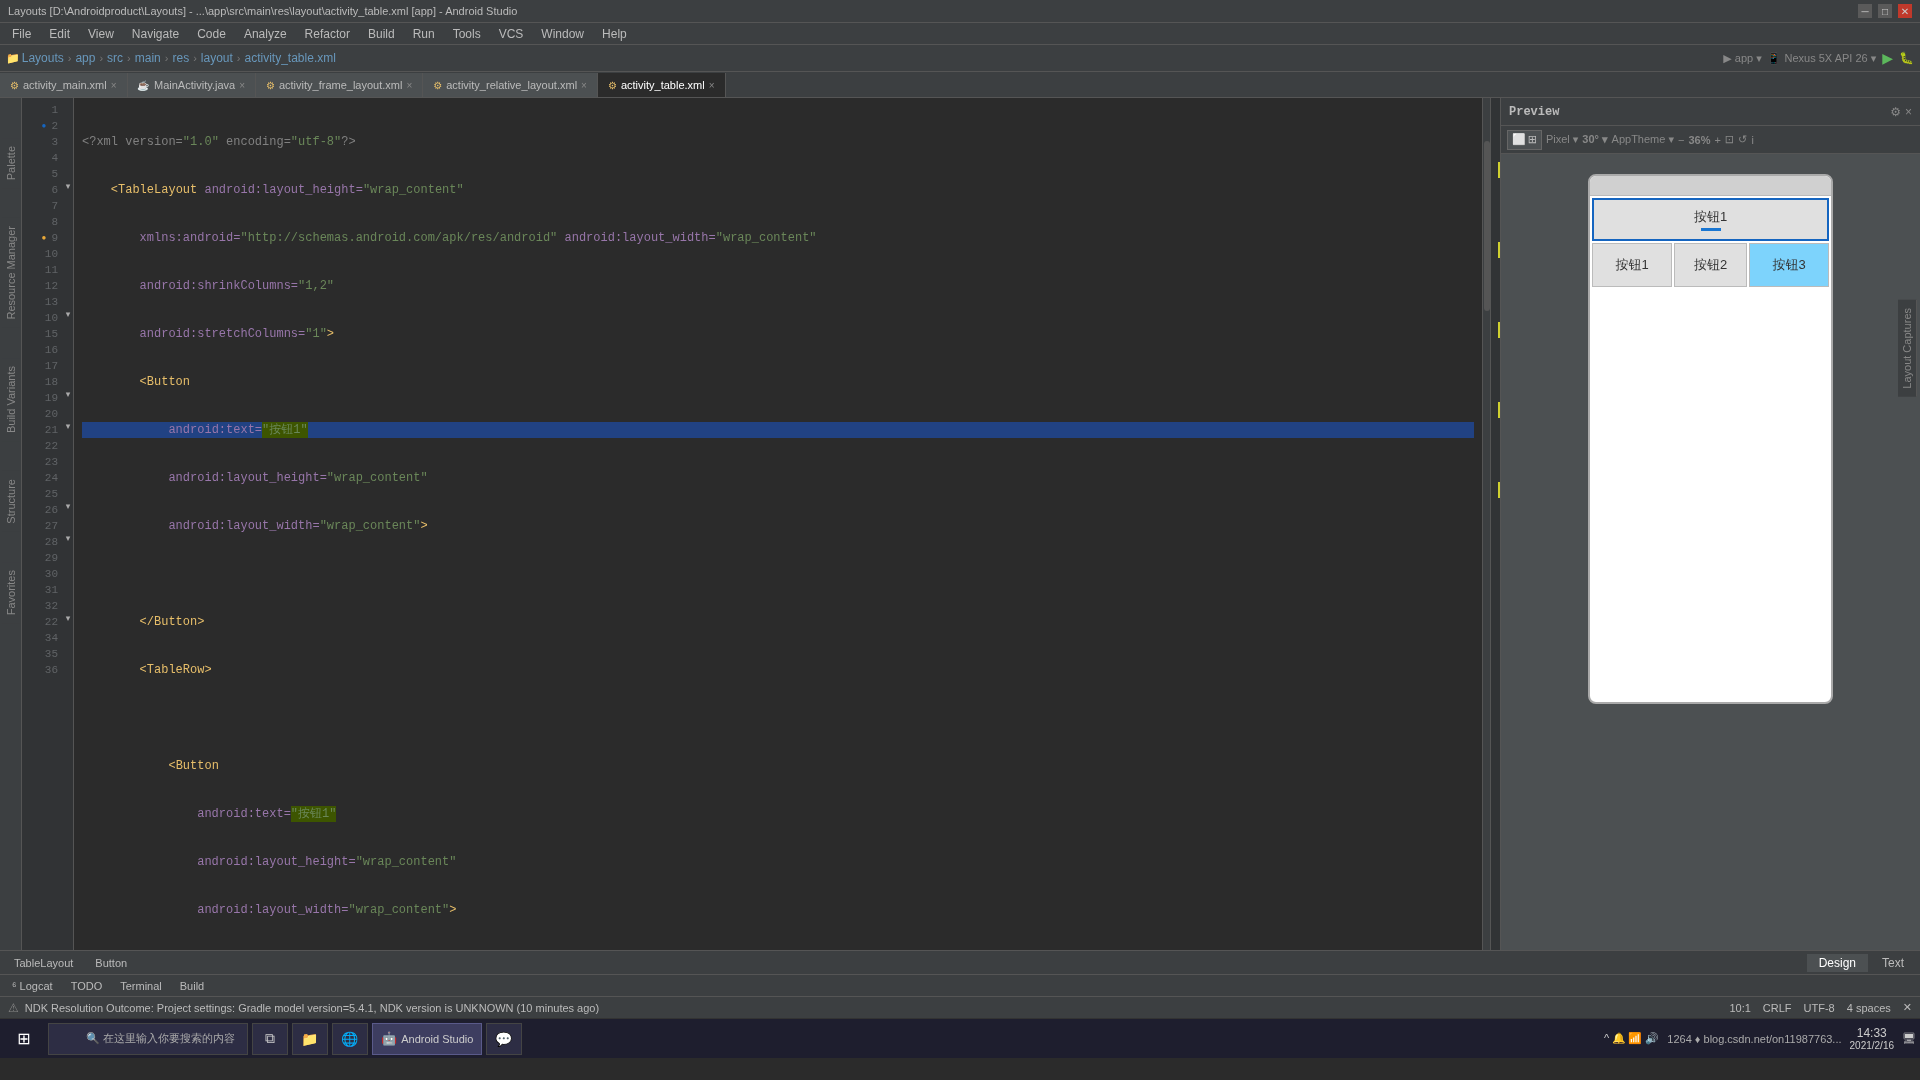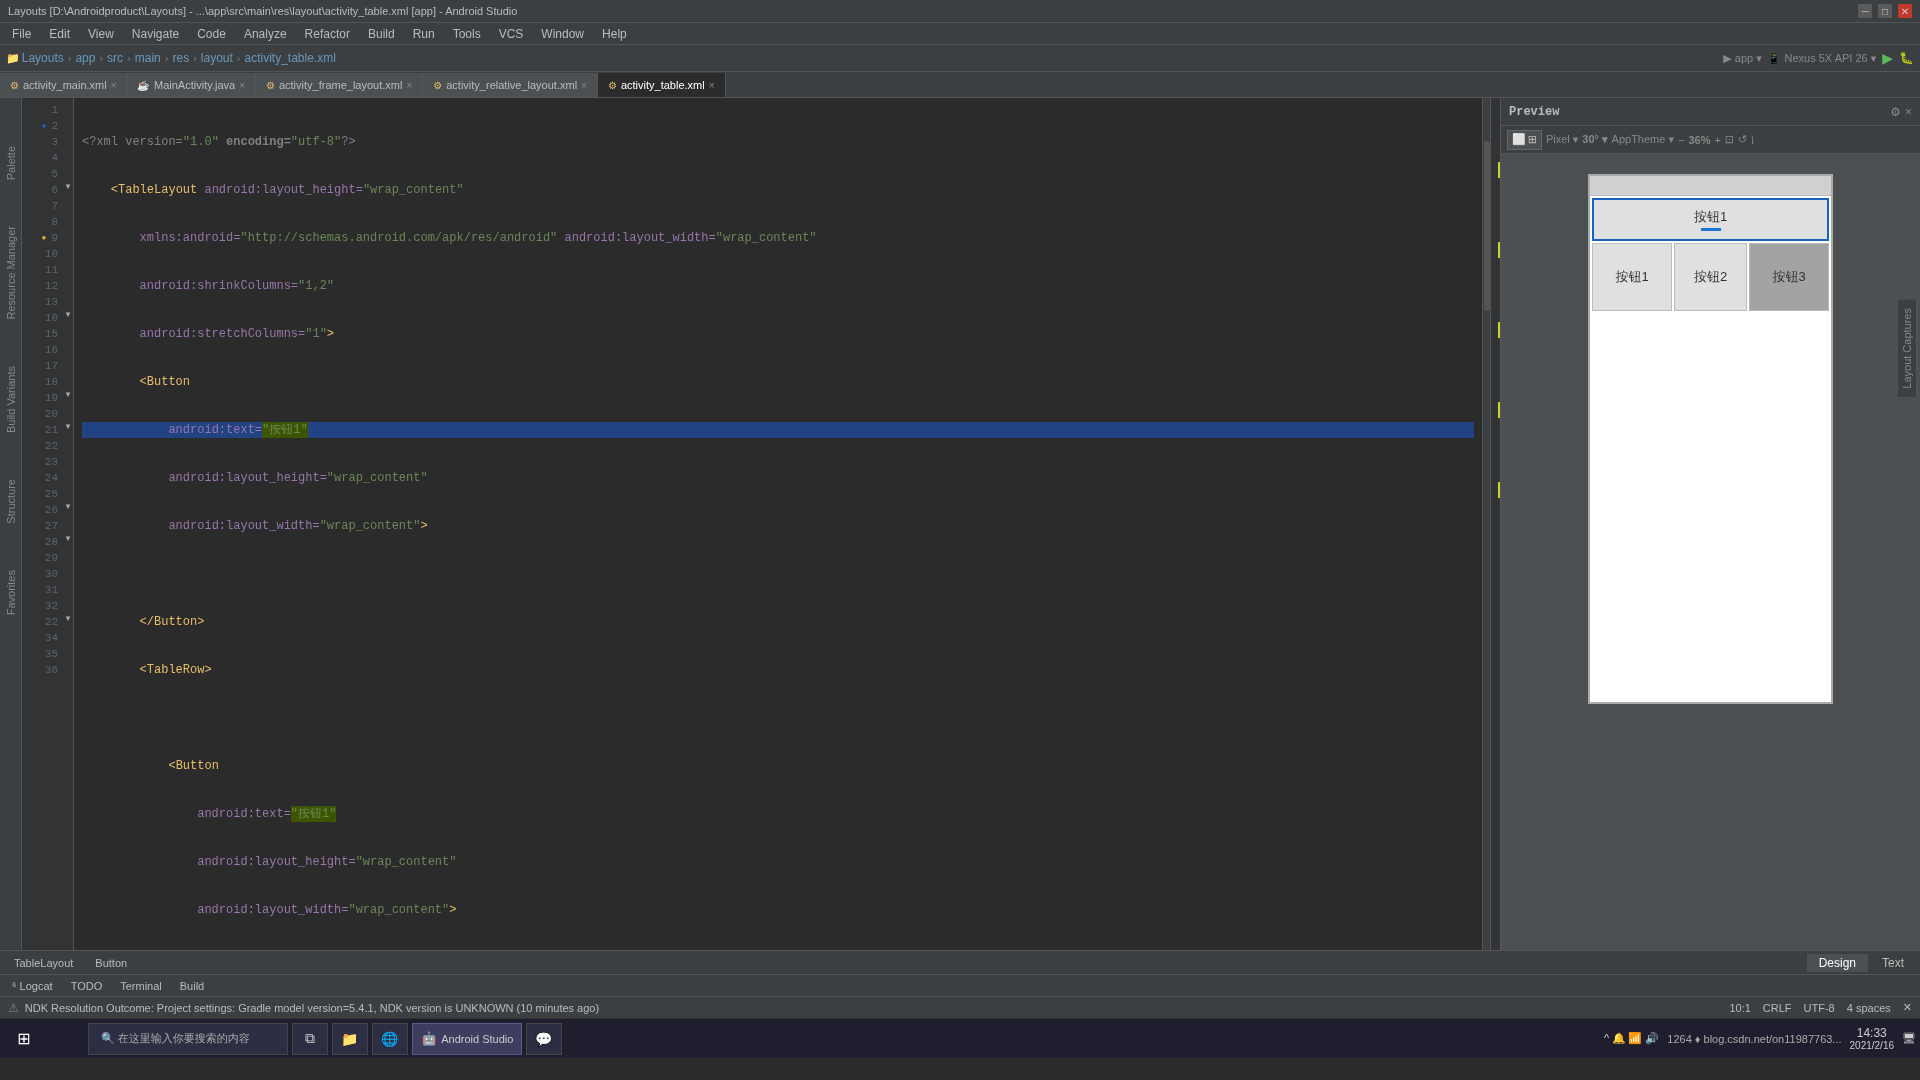--- a/index.html
+++ b/index.html
@@ -552,7 +552,7 @@
     </div>
 
     <div id="code-content" style="flex:1;font-family:'Courier New',monospace;font-size:12px;line-height:16px;padding:4px 8px;background:#2b2b2b;overflow:auto;">
-      <div class="code-line"><span style="color:#808080;">&lt;?xml version=</span><span class="xml-value">"1.0"</span><span style="color:#808080;font-weight:bold;"> encoding=</span><span class="xml-value">"utf-8"</span><span style="color:#808080;">?&gt;</span></div>
+      <div class="code-line"><span style="color:#808080;">&lt;?xml version=</span><span class="xml-value">"1.0"</span><span style="color:#808080;"> encoding=</span><span class="xml-value">"utf-8"</span><span style="color:#808080;">?&gt;</span></div>
       <div class="code-line"><span style="color:#a9b7c6;">    </span><span class="xml-bracket">&lt;</span><span class="xml-tag">TableLayout</span><span style="color:#a9b7c6;"> </span><span class="xml-attr">android:layout_height=</span><span class="xml-value">"wrap_content"</span></div>
       <div class="code-line"><span style="color:#a9b7c6;">        </span><span class="xml-attr">xmlns:android=</span><span class="xml-value">"http://schemas.android.com/apk/res/android"</span><span style="color:#a9b7c6;"> </span><span class="xml-attr">android:layout_width=</span><span class="xml-value">"wrap_content"</span></div>
       <div class="code-line"><span style="color:#a9b7c6;">        </span><span class="xml-attr">android:shrinkColumns=</span><span class="xml-value">"1,2"</span></div>

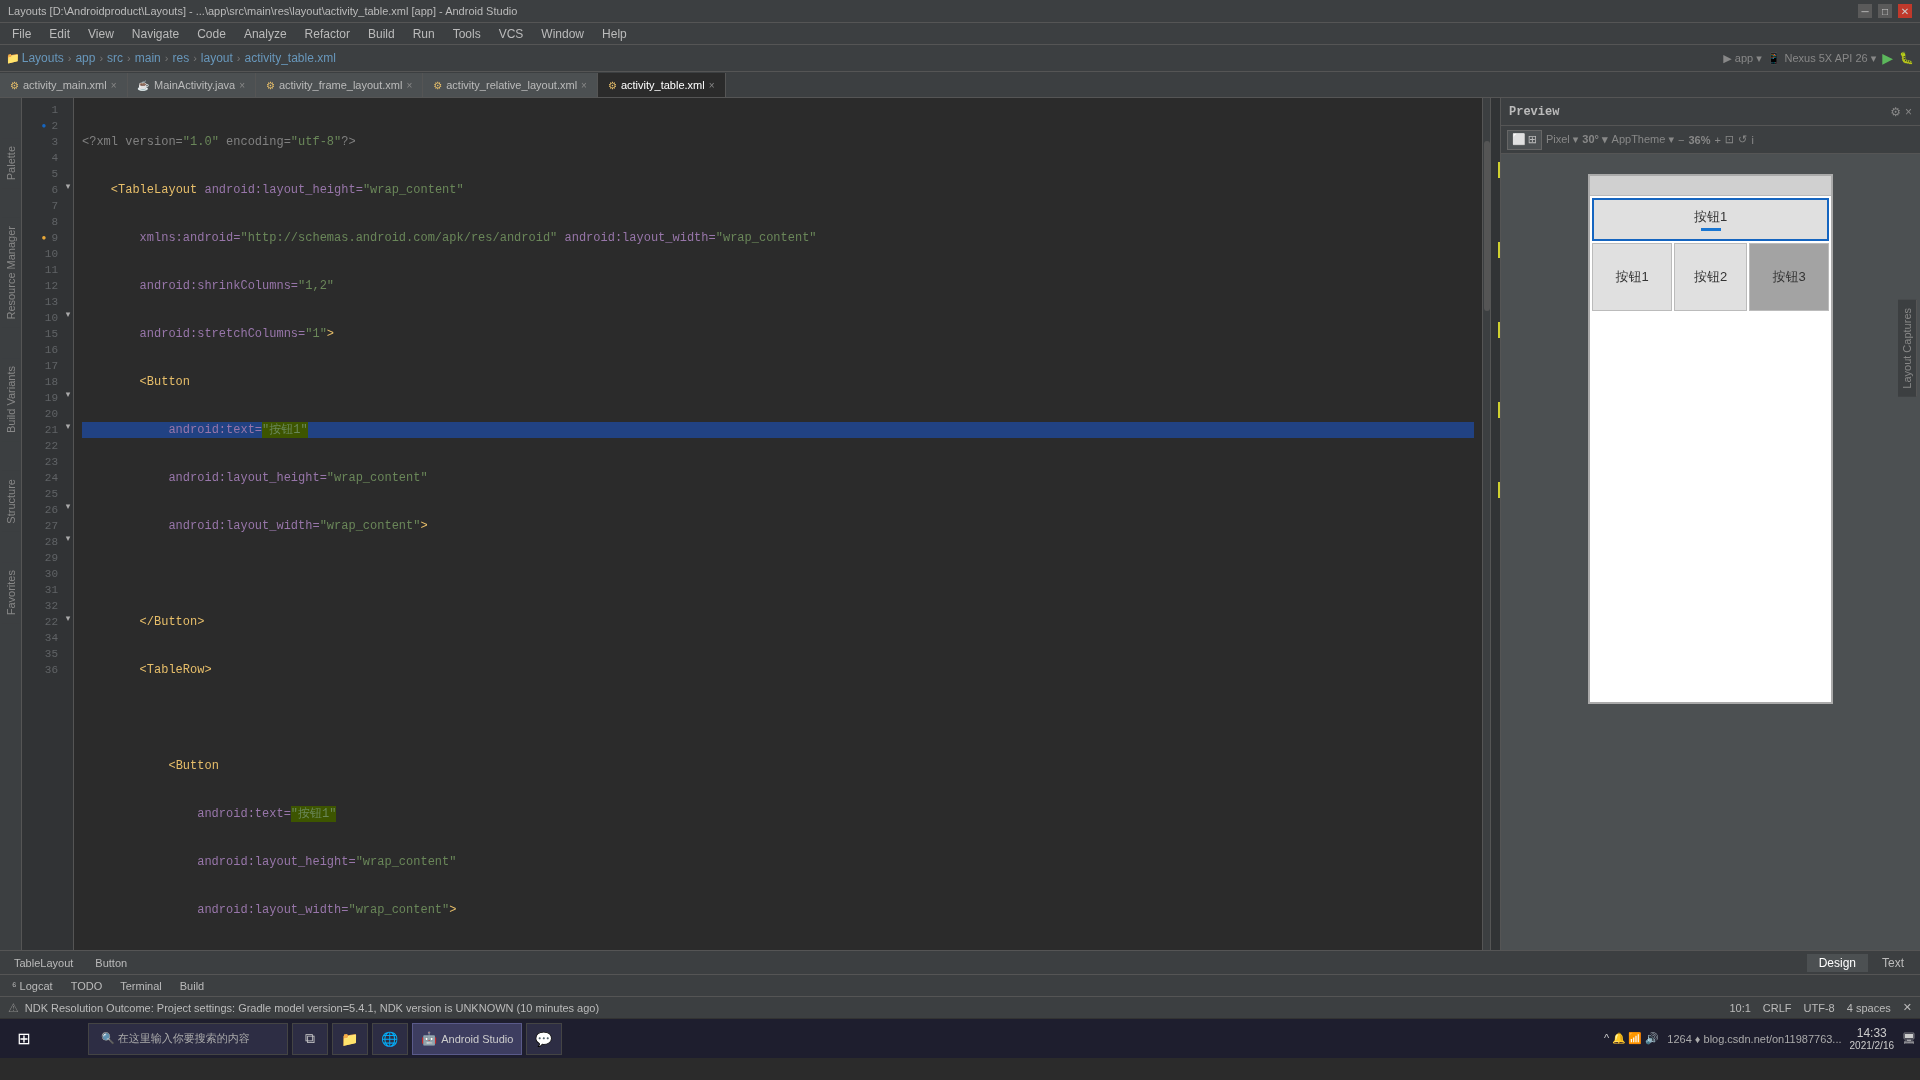--- a/index.html
+++ b/index.html
@@ -631,7 +631,7 @@
 
     <div id="preview-content" style="flex:1;background:#4c5052;display:flex;align-items:flex-start;justify-content:center;padding:20px;overflow:hidden;">
 
-      <div id="phone-frame" style="width:245px;background:white;border:2px solid #aaa;border-radius:0;min-height:530px;overflow:hidden;">
+      <div id="phone-frame" style="width:245px;background:white;border:2px solid #aaa;border-radius:8px;min-height:530px;overflow:hidden;">
 
         <div style="height:20px;background:#d0d0d0;border-bottom:1px solid #bbb;"></div>
 

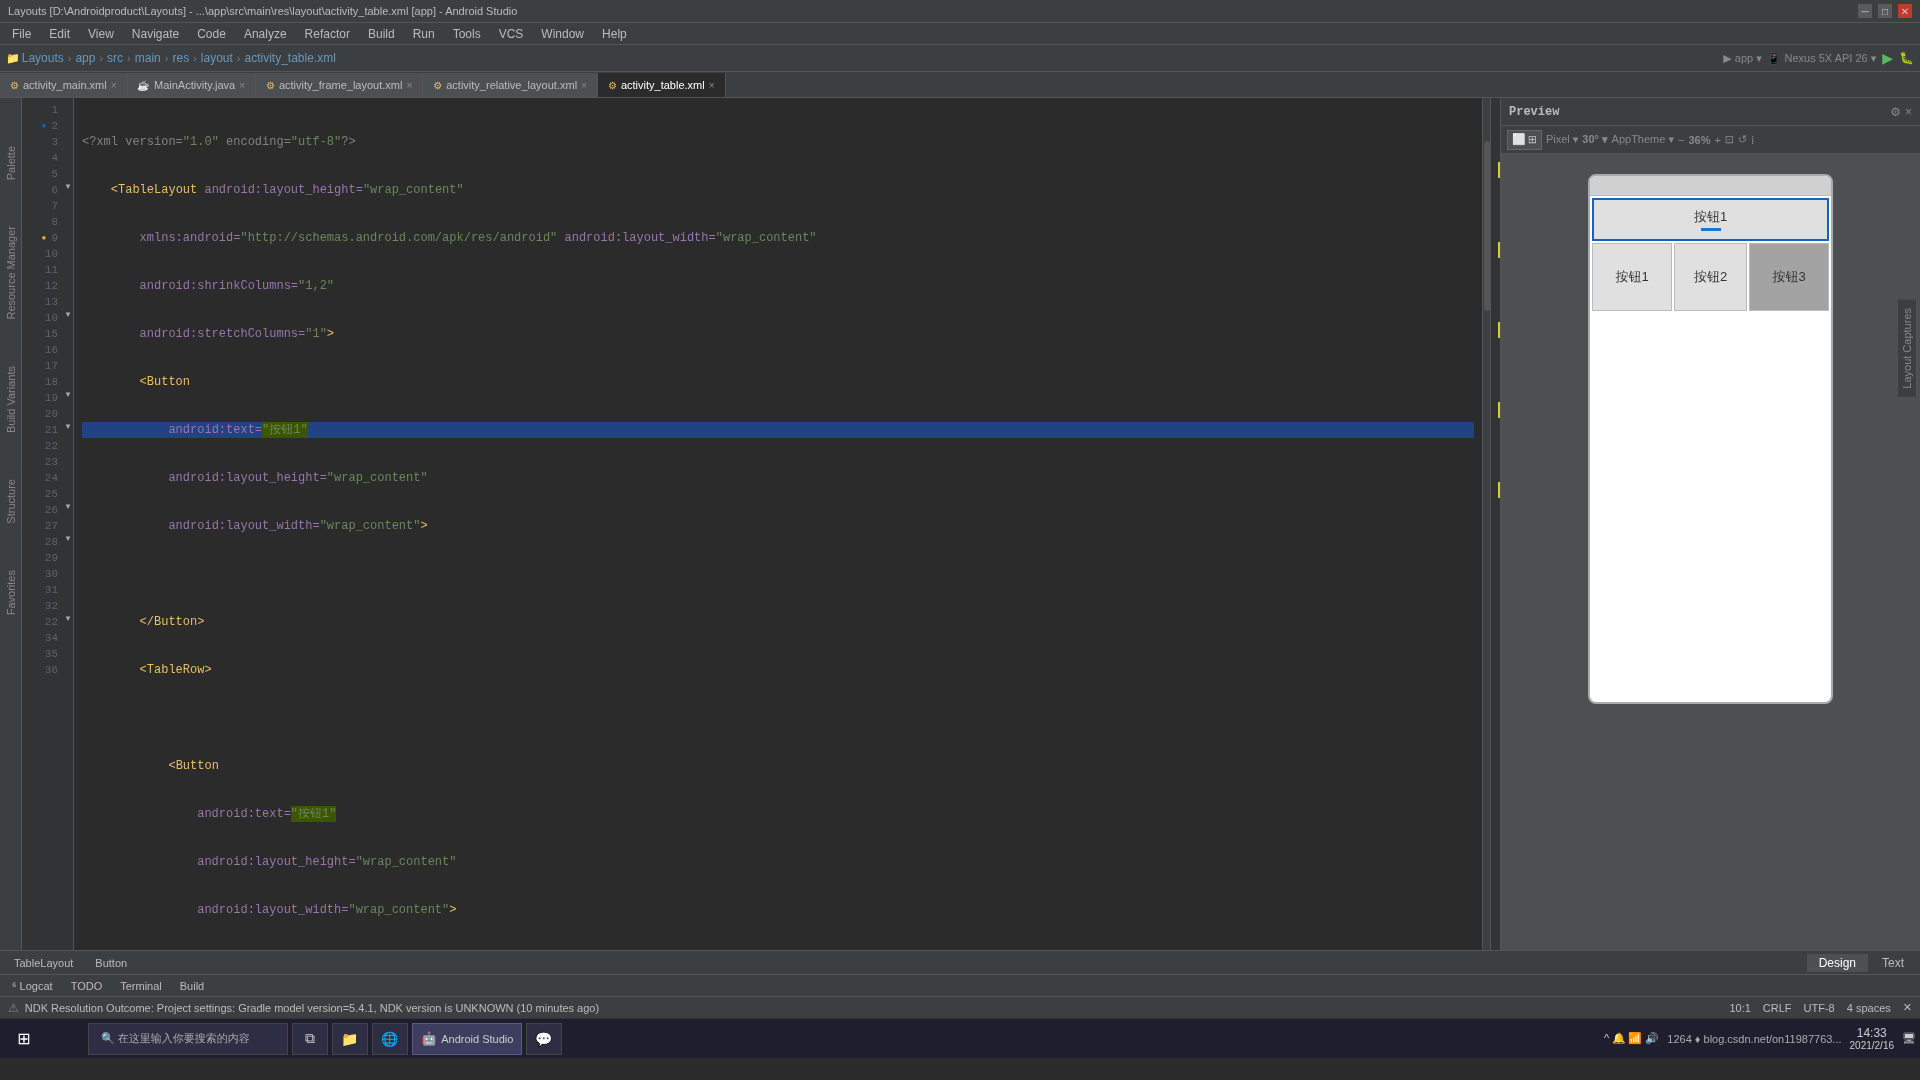--- a/index.html
+++ b/index.html
@@ -651,7 +651,7 @@
             <button style="flex:1;padding:8px 4px;background:#e0e0e0;border:1px solid #bbb;text-align:center;font-size:13px;color:#333;cursor:pointer;">
               按钮2
             </button>
-            <button style="flex:0 0 80px;padding:24px 4px;background:#a3a3a3;border:1px solid #bbb;text-align:center;font-size:13px;color:#333;cursor:pointer;">
+            <button style="flex:0 0 80px;padding:12px 4px;background:#7dd3fc;border:1px solid #bbb;text-align:center;font-size:13px;color:#333;cursor:pointer;">
               按钮3
             </button>
           </div>

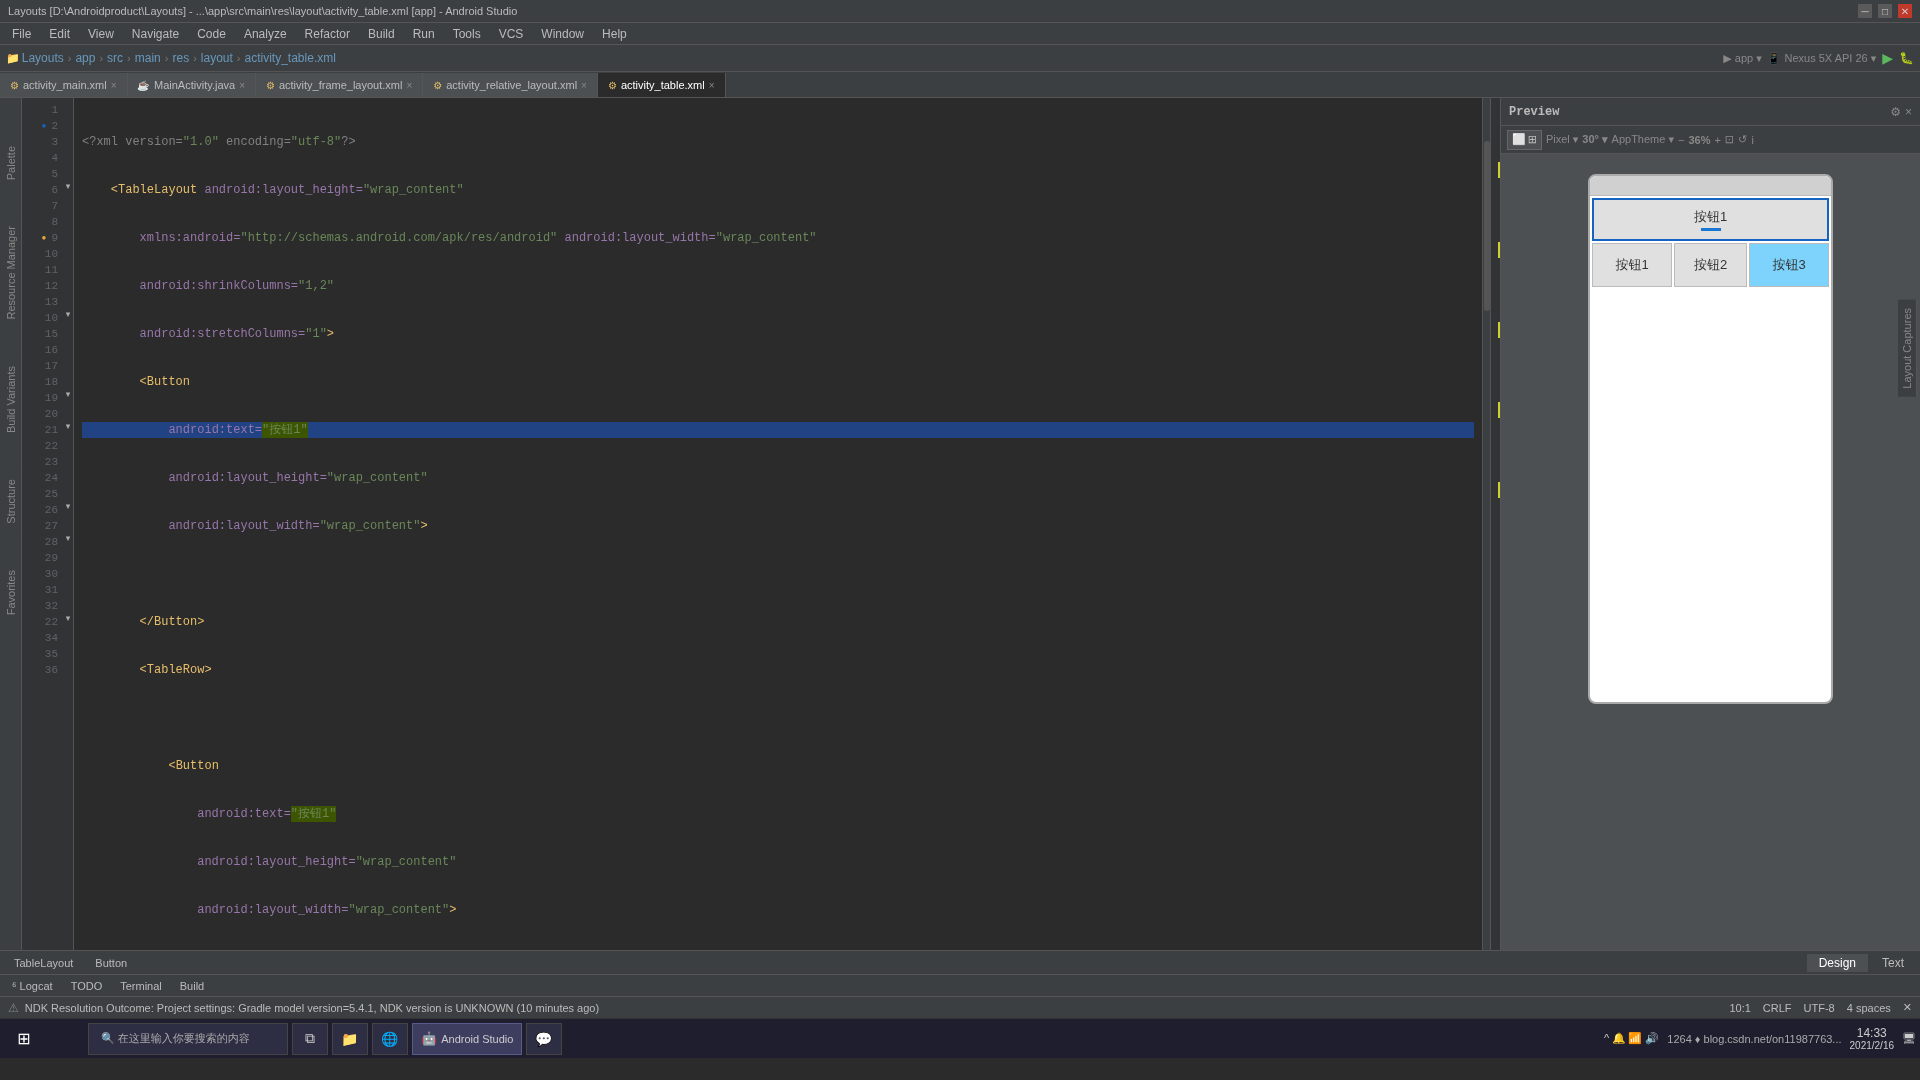--- a/index.html
+++ b/index.html
@@ -696,7 +696,7 @@
 
 <div id="taskbar" style="height:40px;background:#1e1e2e;border-top:1px solid #333;display:flex;align-items:center;padding:0 4px;gap:4px;">
   <button style="width:40px;height:36px;background:#1e1e2e;border:none;color:#fff;font-size:16px;cursor:pointer;">⊞</button>
-  <button style="height:32px;padding:0 12px;background:#2d2d44;border:1px solid #444;color:#ccc;font-size:11px;cursor:pointer;min-width:200px;text-align:left;margin-left:40px;">
+  <button style="height:32px;padding:0 12px;background:#2d2d44;border:1px solid #444;color:#ccc;font-size:11px;cursor:pointer;min-width:200px;text-align:right;">
     <span>🔍</span>
     <span style="font-size:11px;color:#aaa;">在这里输入你要搜索的内容</span>
   </button>

